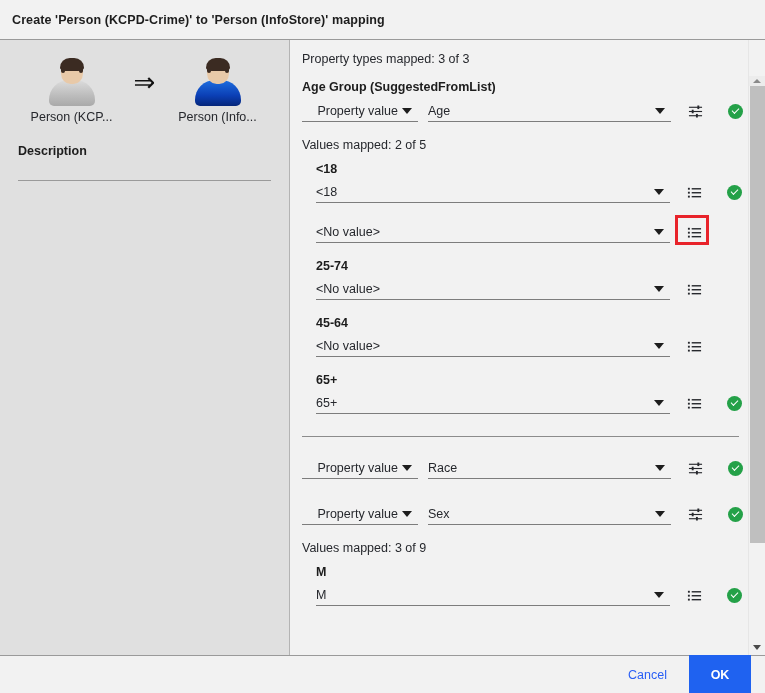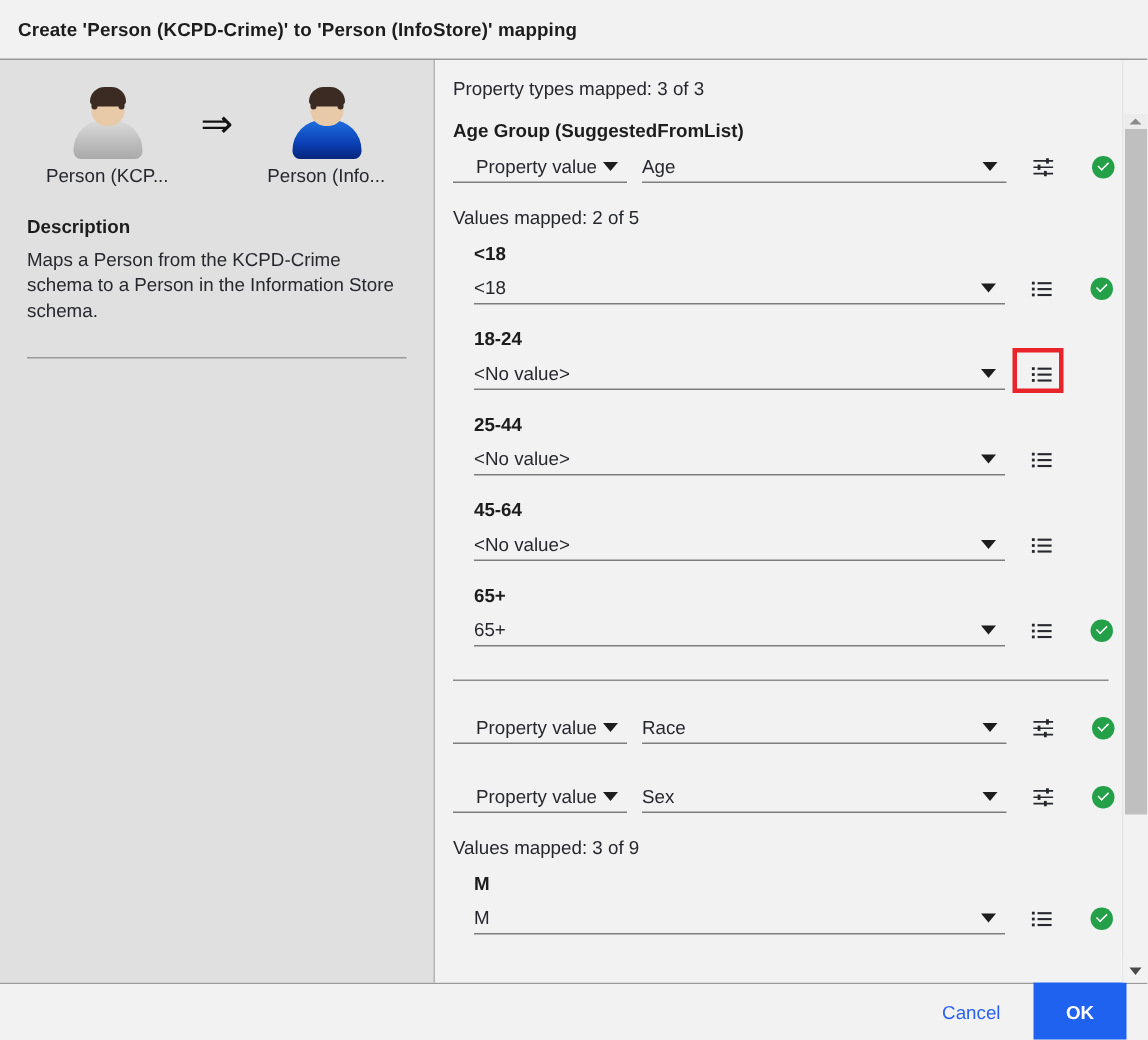--- a/index.html
+++ b/index.html
@@ -436,7 +436,6 @@
       </div>
 
       <div class="desc-title">Description</div>
-      <div class="desc-text">Maps a Person from the KCPD-Crime schema to a Person in the Information Store schema.</div>
       <div class="left-rule"></div>
     </div>
 

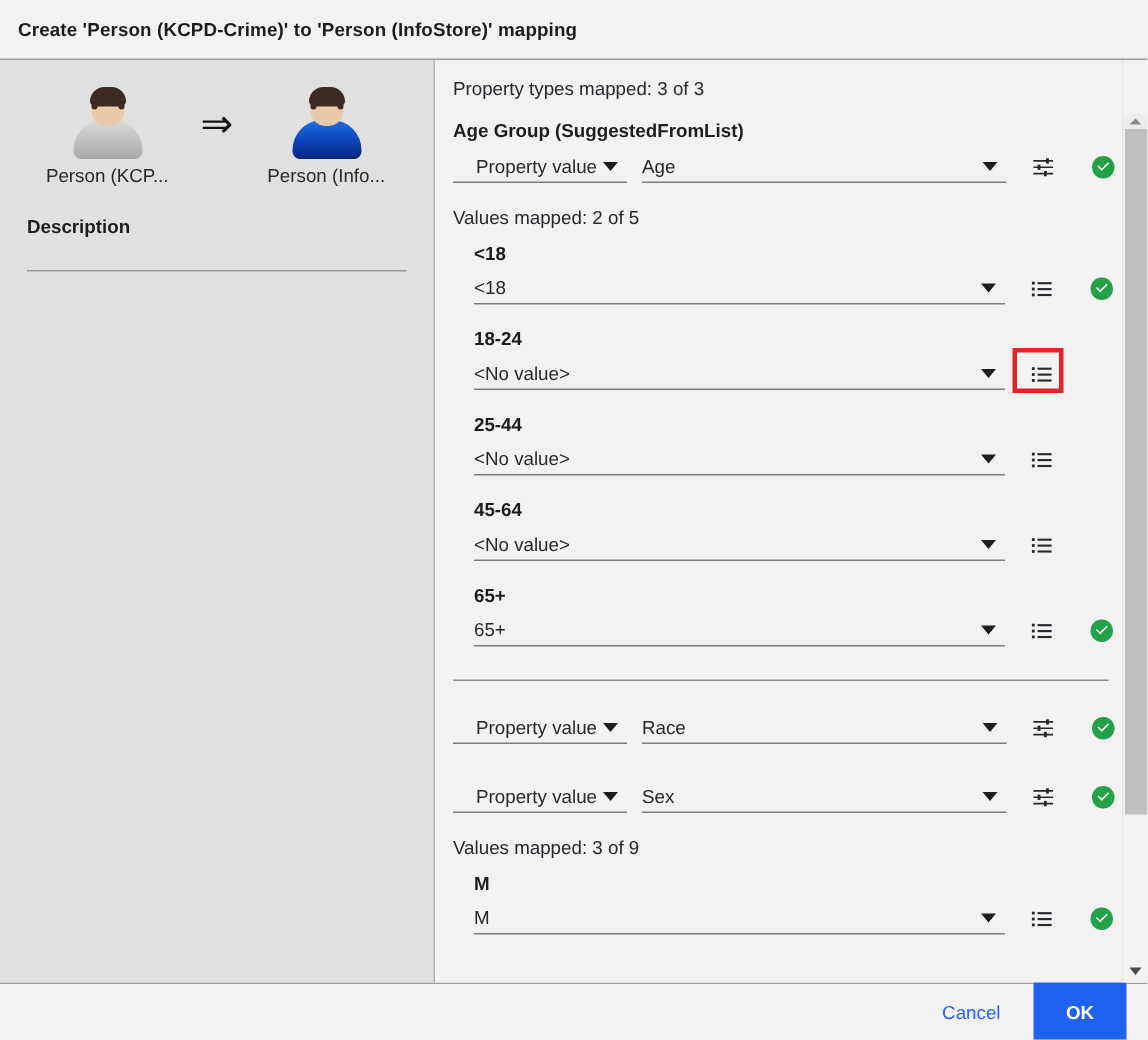--- a/index.html
+++ b/index.html
@@ -492,7 +492,6 @@
           </div>
 
           <div class="value-block">
-            <div class="value-label">18-24</div>
             <div class="row">
               <div class="combo combo-value">
                 <span class="val">&lt;No value&gt;</span>

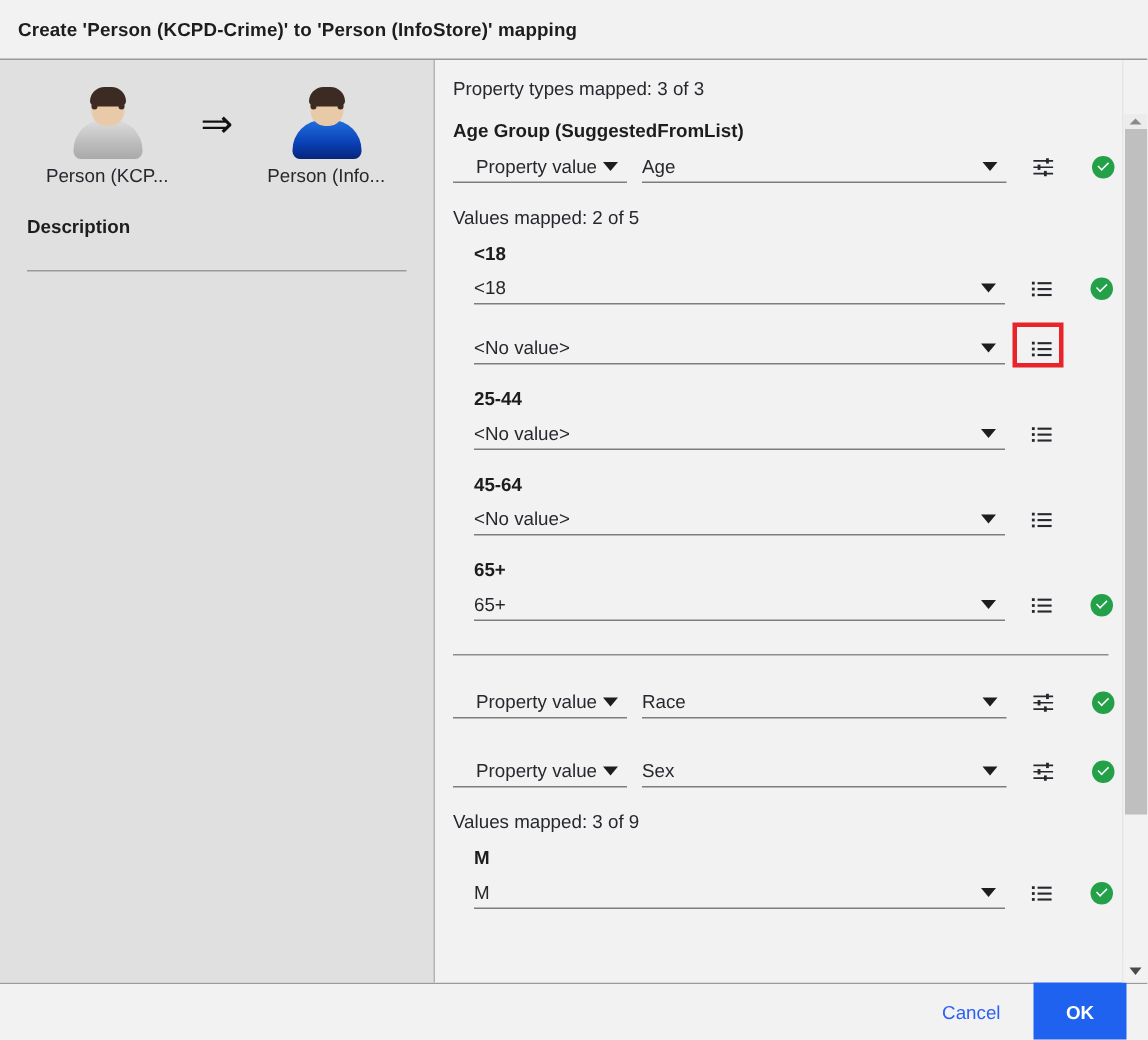--- a/index.html
+++ b/index.html
@@ -513,7 +513,7 @@
           </div>
 
           <div class="value-block">
-            <div class="value-label">25-44</div>
+            <div class="value-label">25-74</div>
             <div class="row">
               <div class="combo combo-value">
                 <span class="val">&lt;No value&gt;</span>

